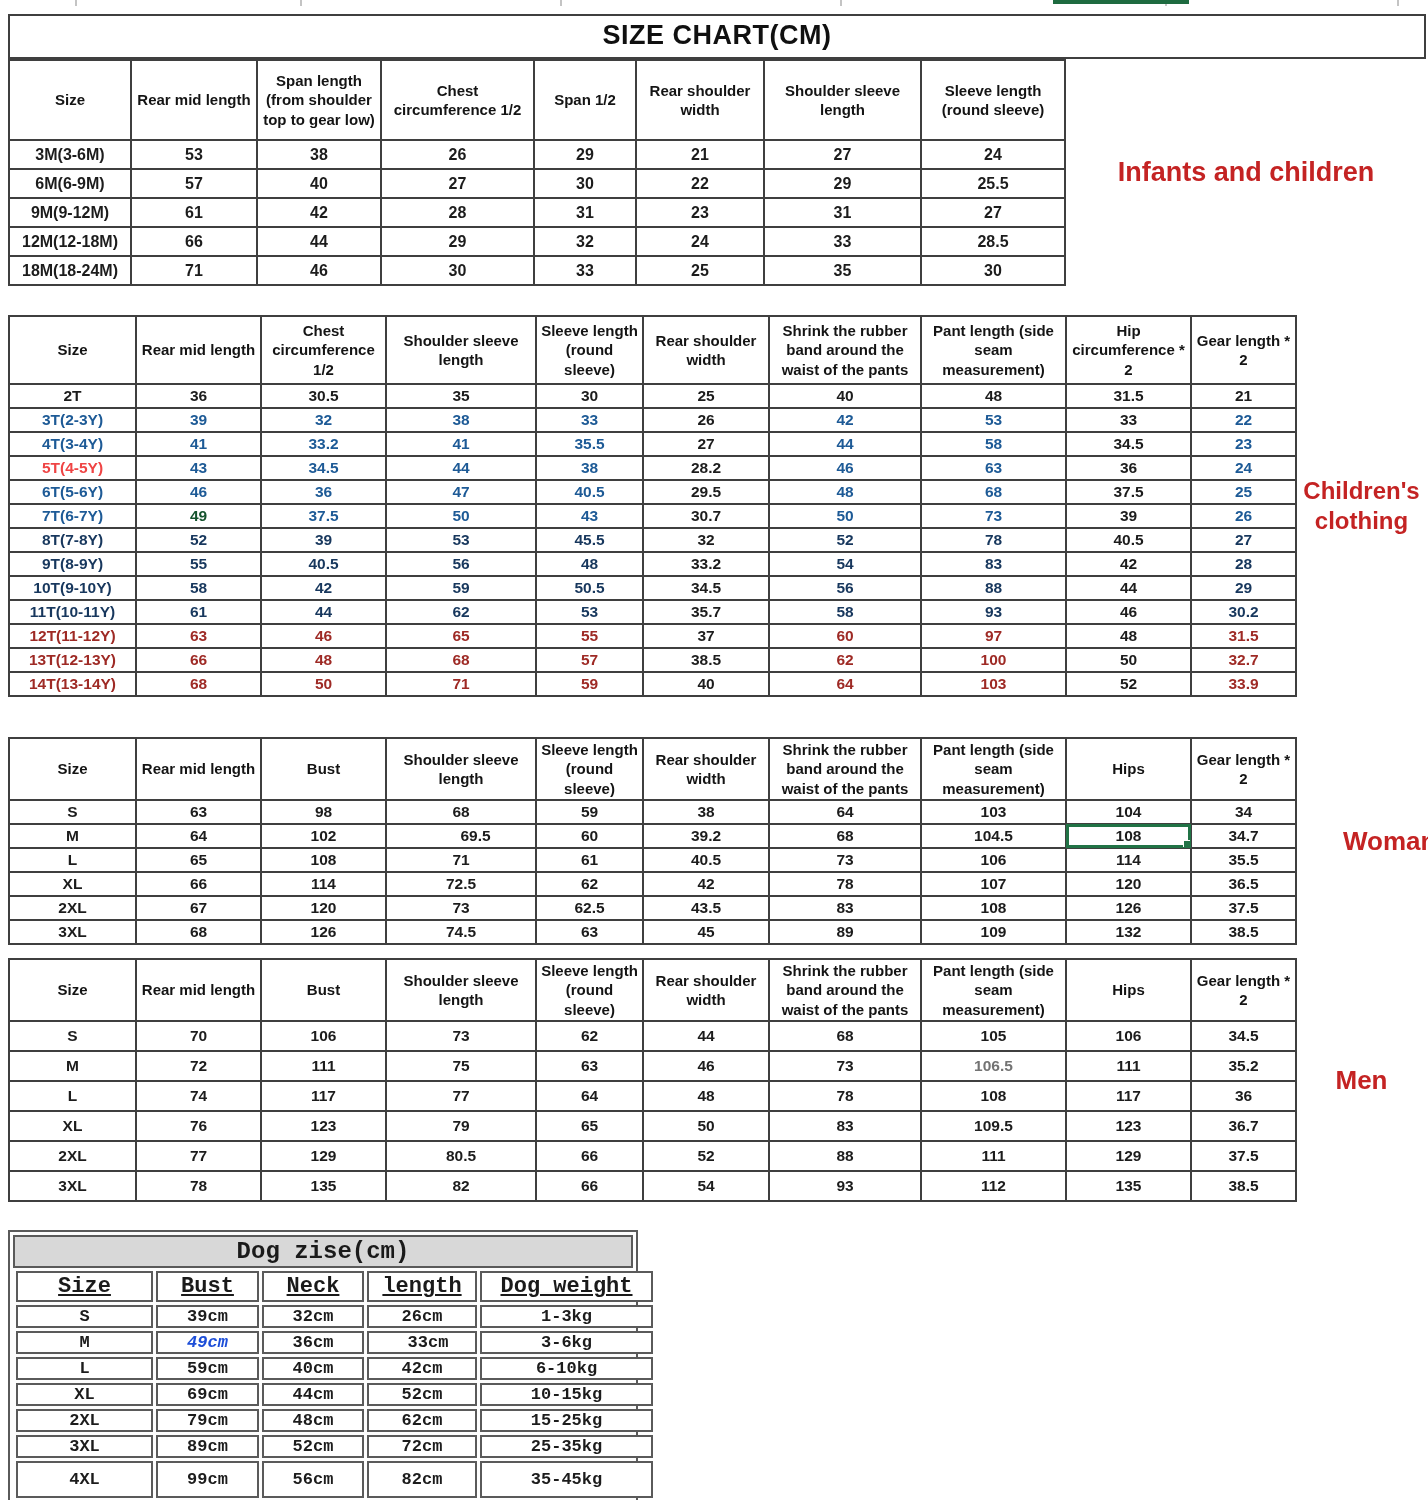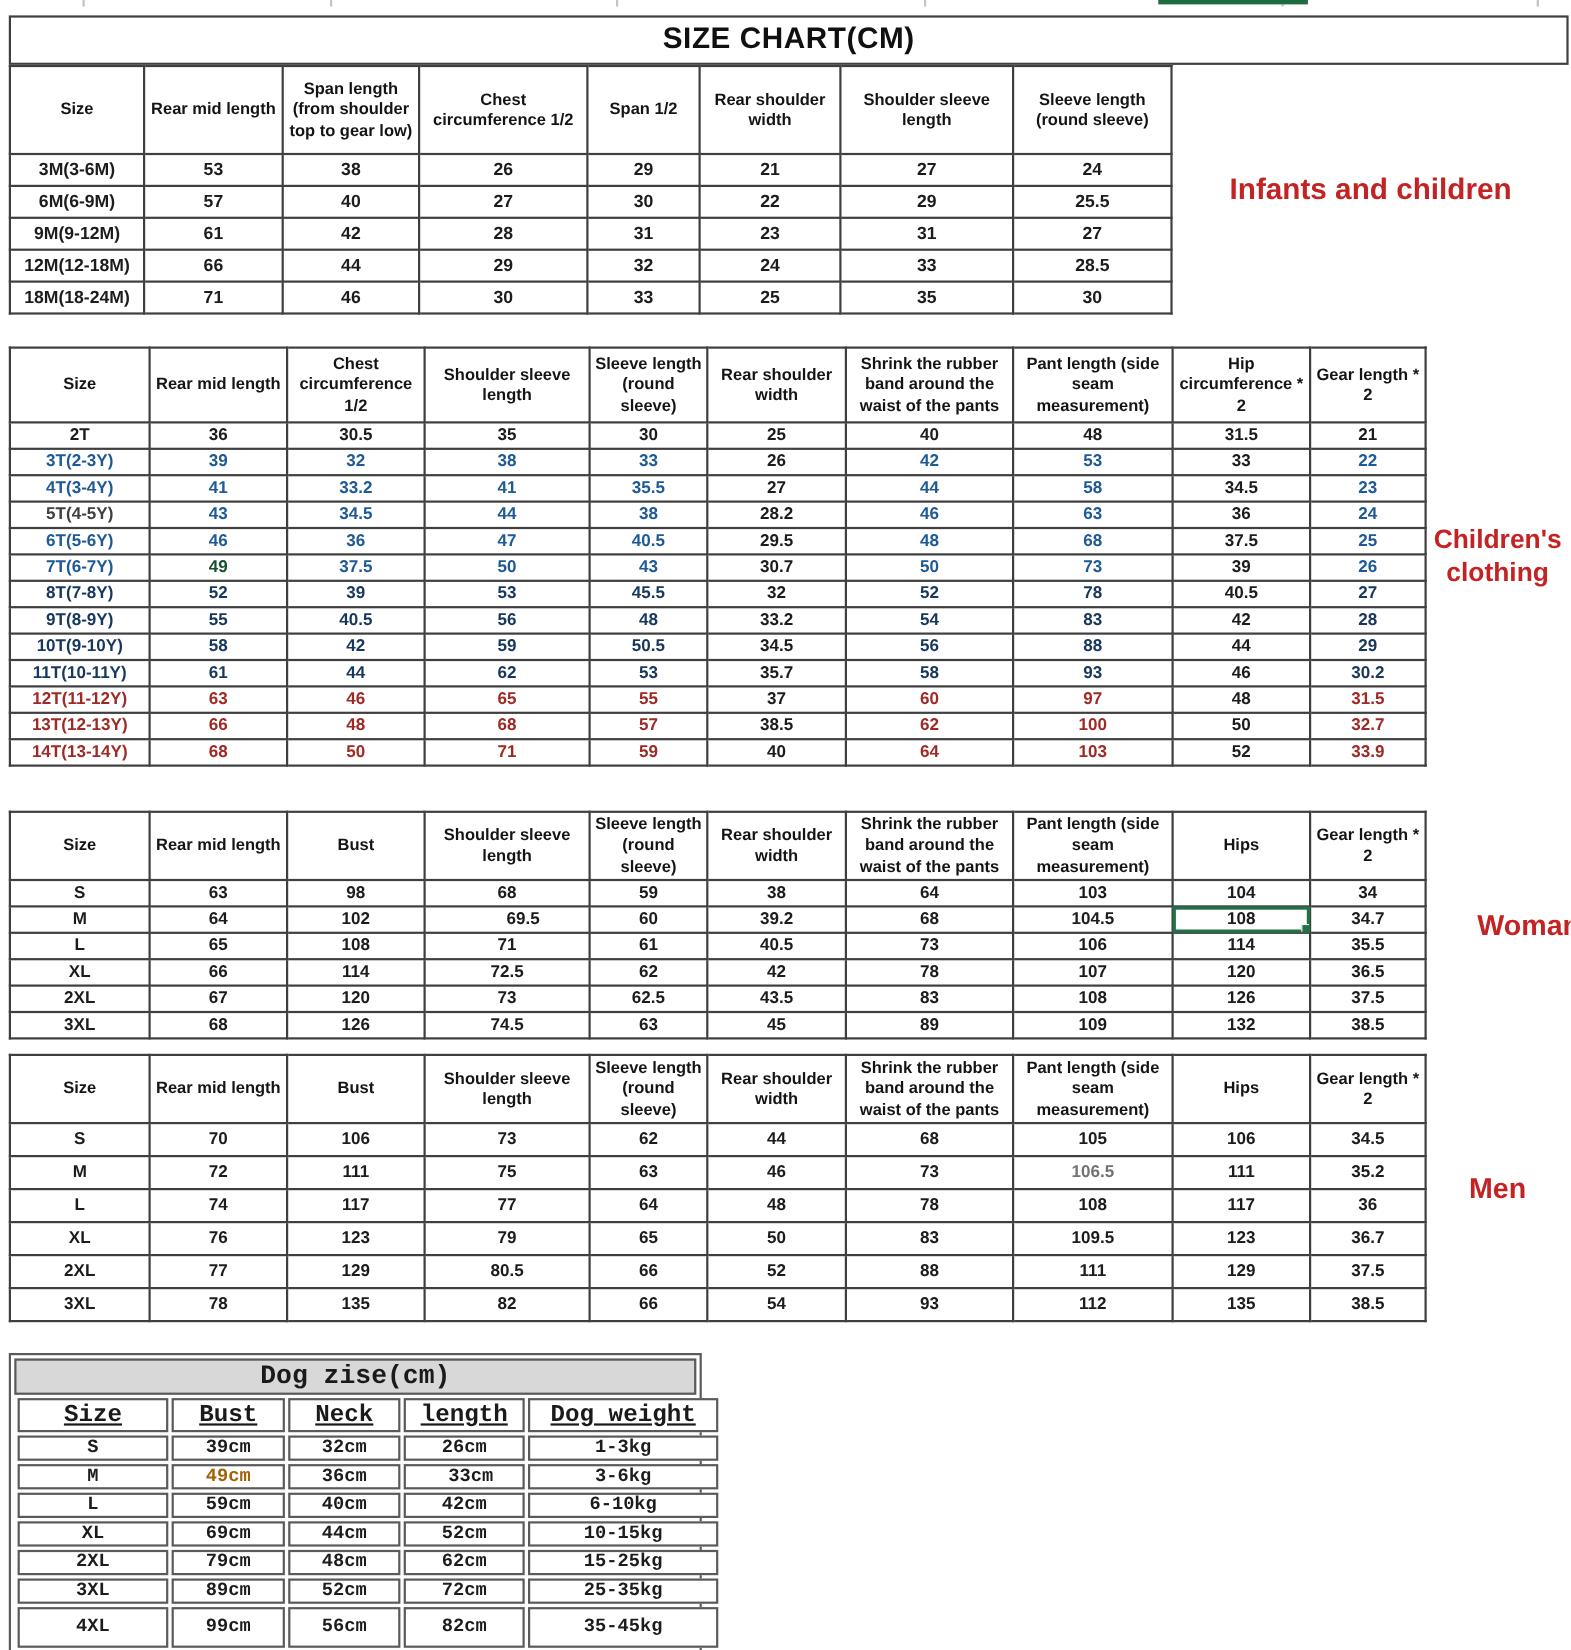--- a/index.html
+++ b/index.html
@@ -237,7 +237,7 @@
               <td style="color: rgb(29, 90, 150);">23</td>
             </tr>
             <tr>
-              <td style="color: #404040;">5T(4-5Y)</td>
+              <td style="color: #ef4444;">5T(4-5Y)</td>
               <td style="color: rgb(29, 90, 150);">43</td>
               <td style="color: rgb(29, 90, 150);">34.5</td>
               <td style="color: rgb(29, 90, 150);">44</td>

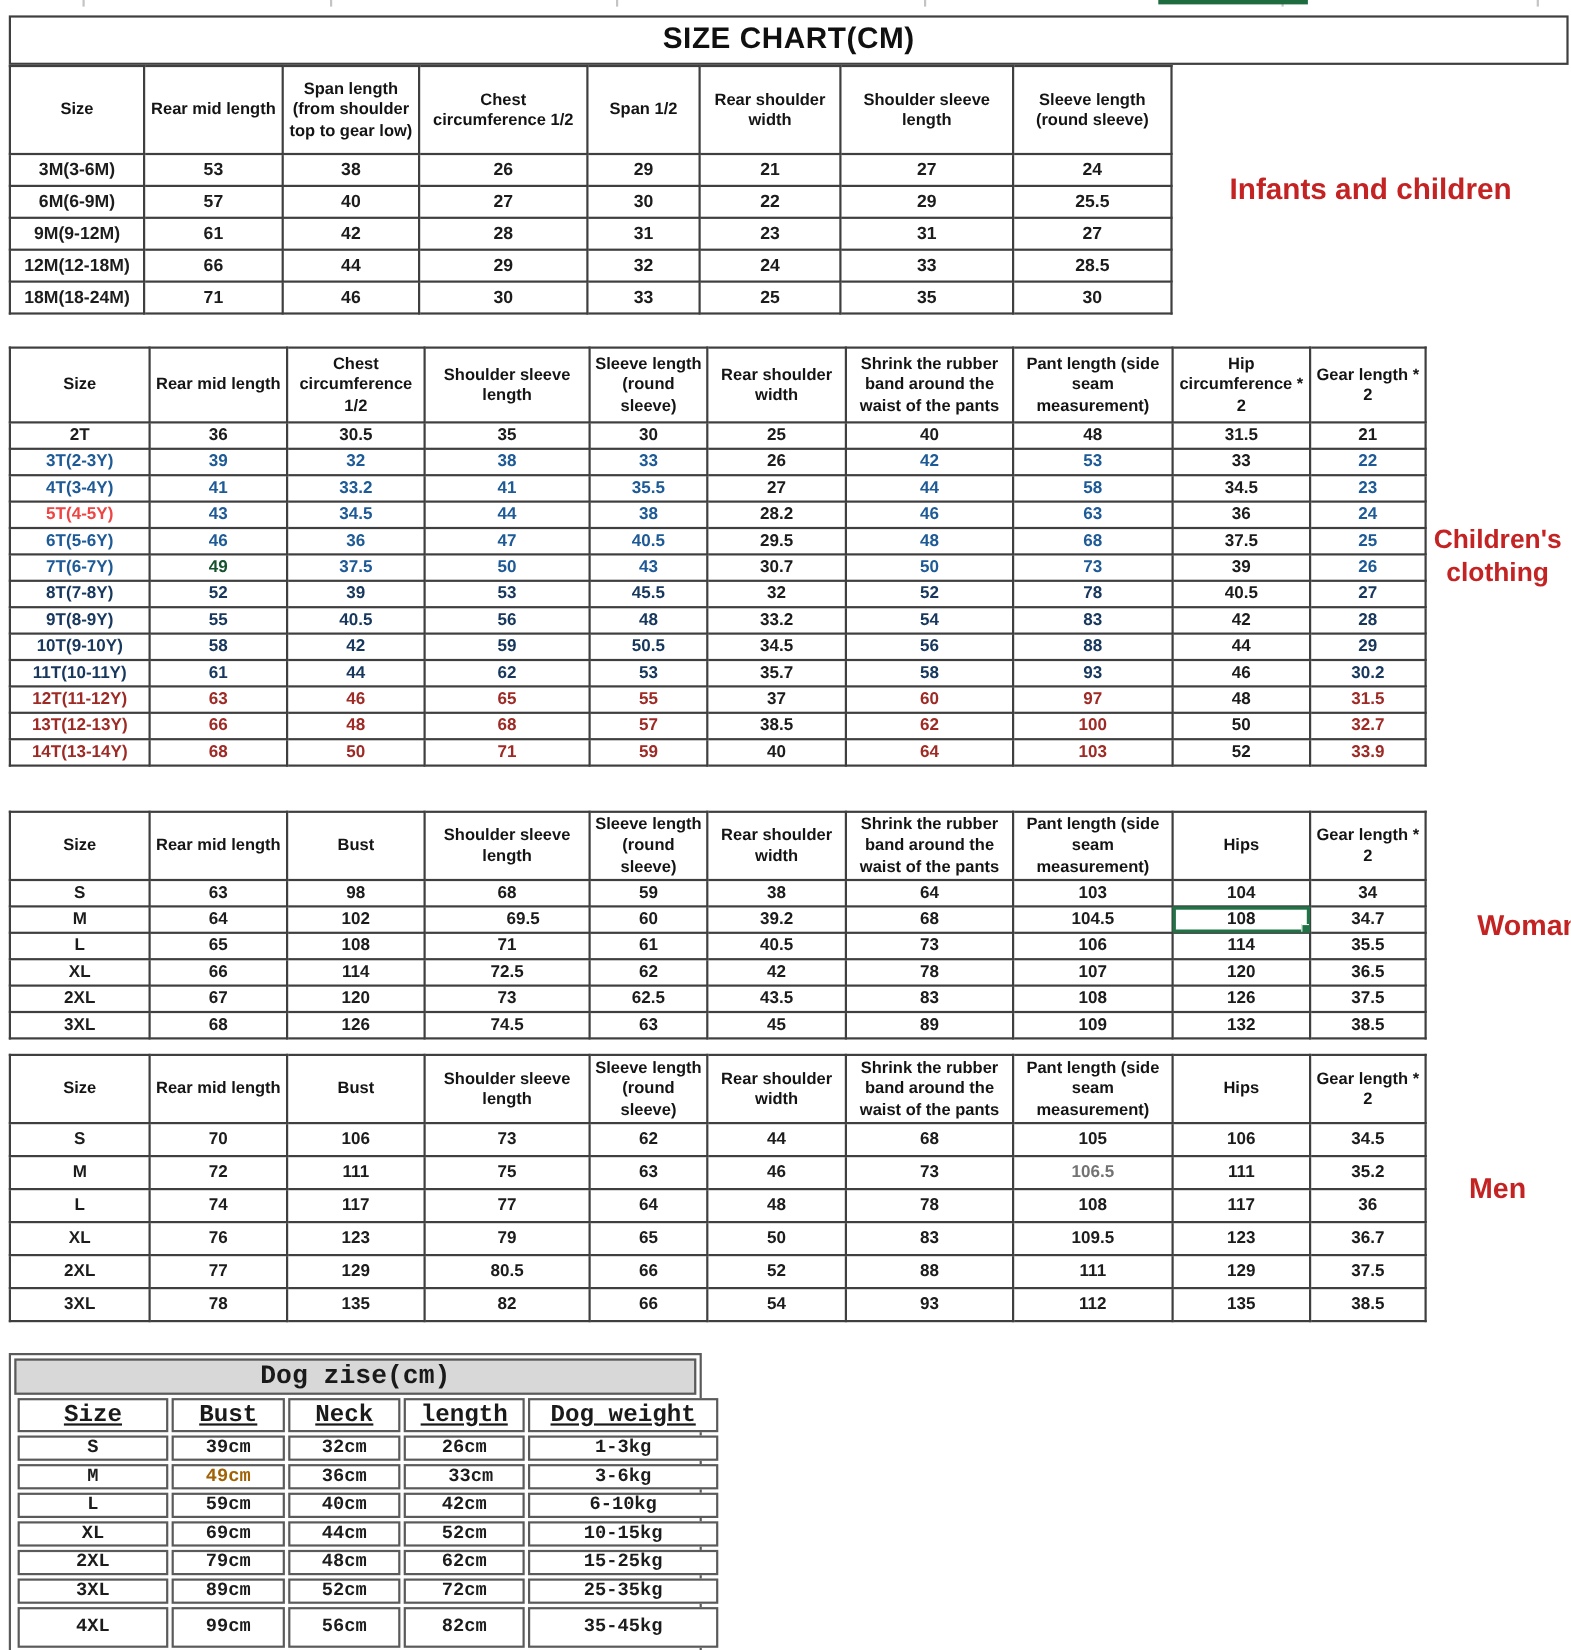--- a/index.html
+++ b/index.html
@@ -607,7 +607,7 @@
           </tr>
           <tr>
             <td style="color: rgb(28, 28, 28);">M</td>
-            <td style="color: #a16207;">49cm</td>
+            <td style="color: #1d4ed8; font-style: italic;">49cm</td>
             <td style="color: rgb(28, 28, 28);">36cm</td>
             <td style="color: rgb(28, 28, 28); padding-left: 12px;">33cm</td>
             <td style="color: rgb(28, 28, 28);">3-6kg</td>

